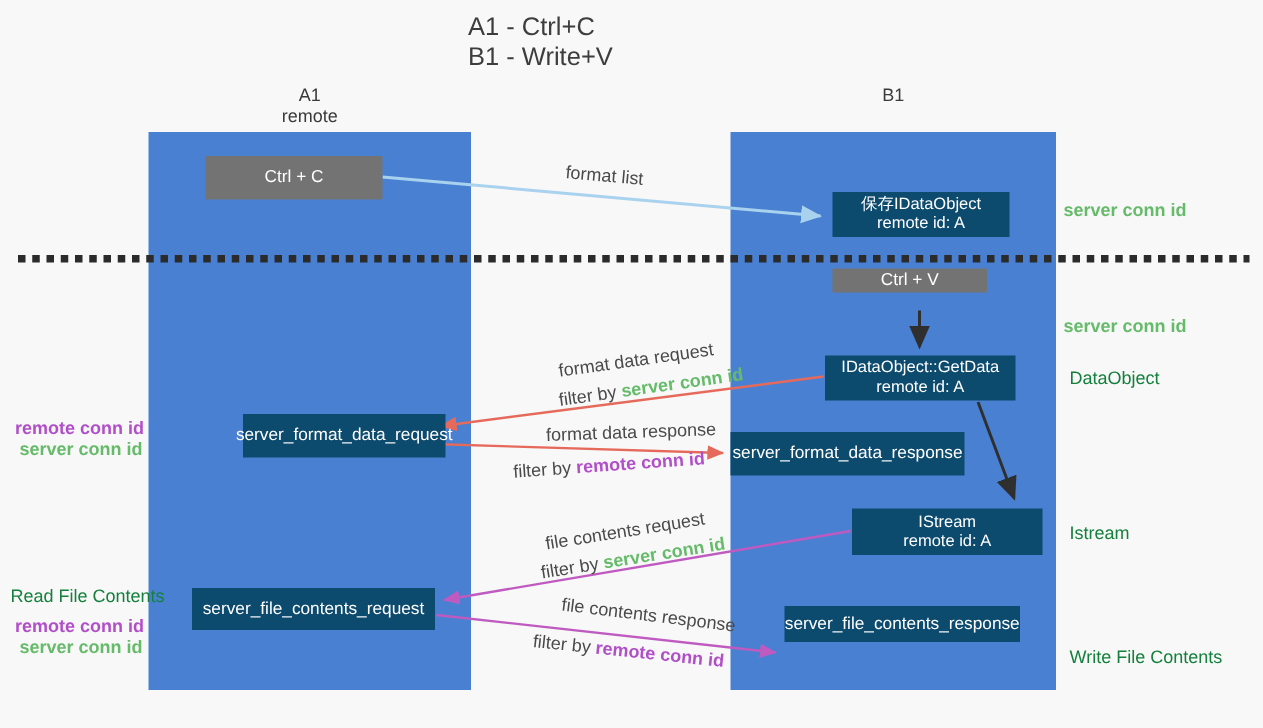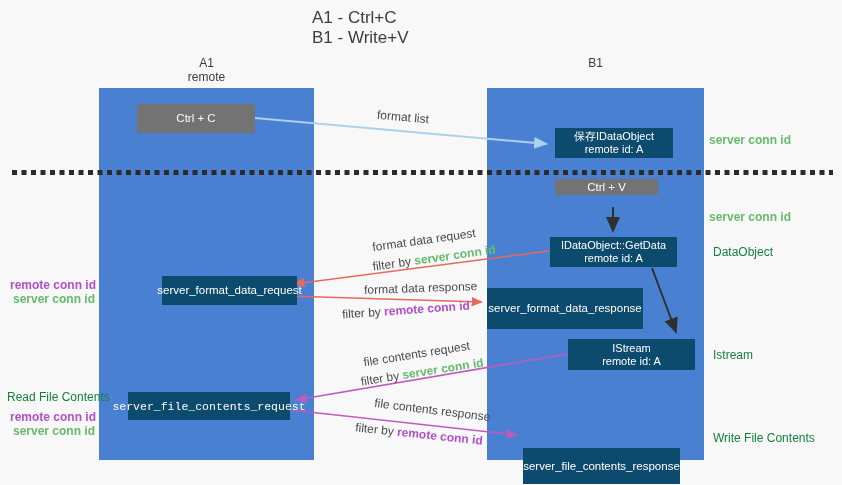--- a/index.html
+++ b/index.html
@@ -106,7 +106,7 @@
     <div>server_format_data_request</div>
   </div>
 
-  <div class="box orange single" style="left:487px;top:288px;width:156px;height:41px;align-items:center;">
+  <div class="box orange single" style="left:487px;top:288px;width:156px;height:29px;align-items:center;">
     <div>server_format_data_response</div>
   </div>
 

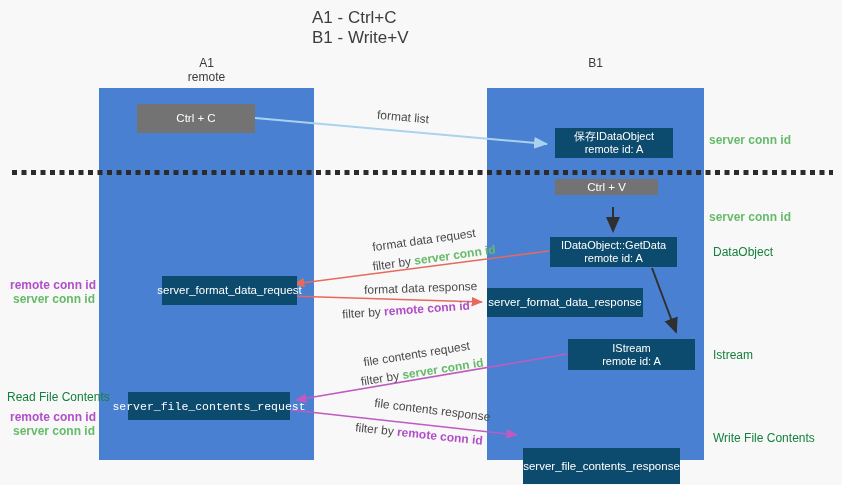--- a/index.html
+++ b/index.html
@@ -115,7 +115,7 @@
     <div>remote id: A</div>
   </div>
 
-  <div class="box orange single" style="left:128px;top:392px;width:162px;height:28px;font-family:Liberation Mono, monospace;">
+  <div class="box orange single" style="left:128px;top:392px;width:162px;height:28px;">
     <div>server_file_contents_request</div>
   </div>
 

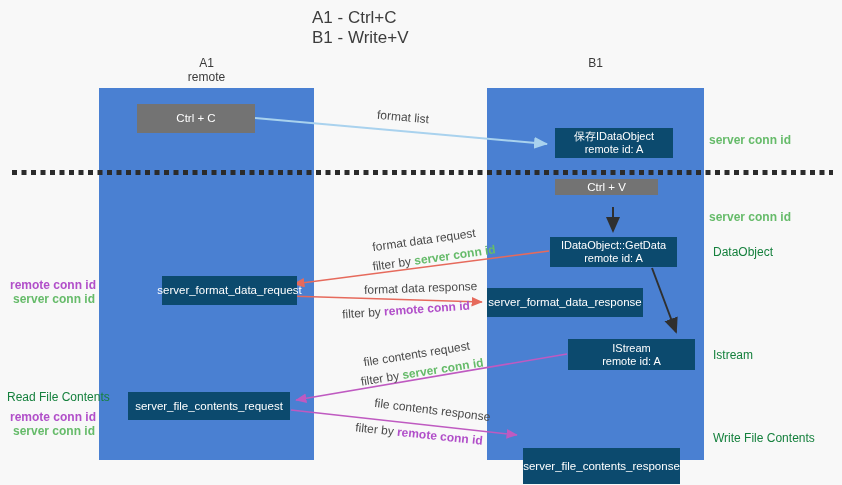--- a/index.html
+++ b/index.html
@@ -119,7 +119,7 @@
     <div>server_file_contents_request</div>
   </div>
 
-  <div class="box orange single" style="left:523px;top:448px;width:157px;height:36px;">
+  <div class="box orange single" style="left:523px;top:404px;width:157px;height:24px;">
     <div>server_file_contents_response</div>
   </div>
 

